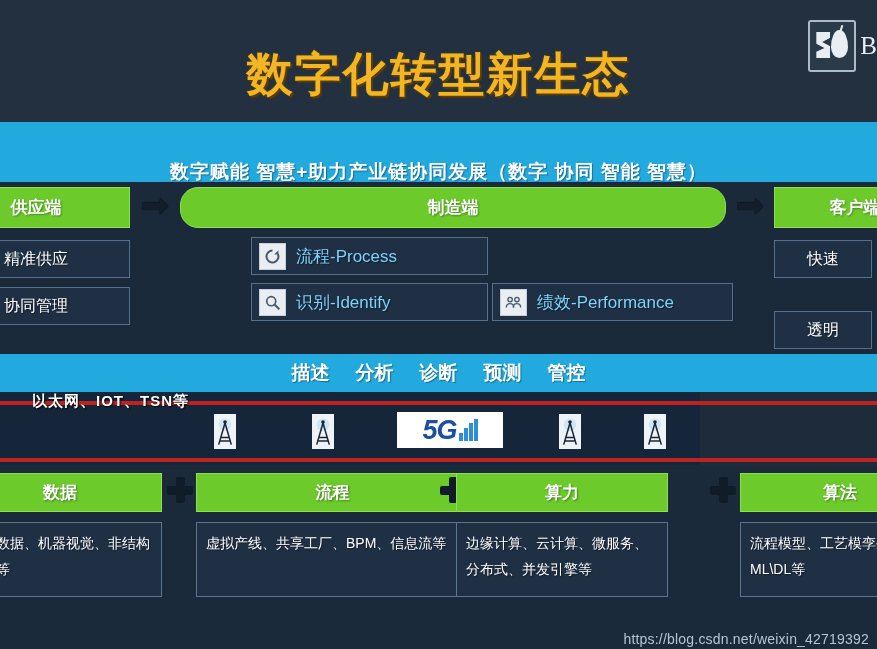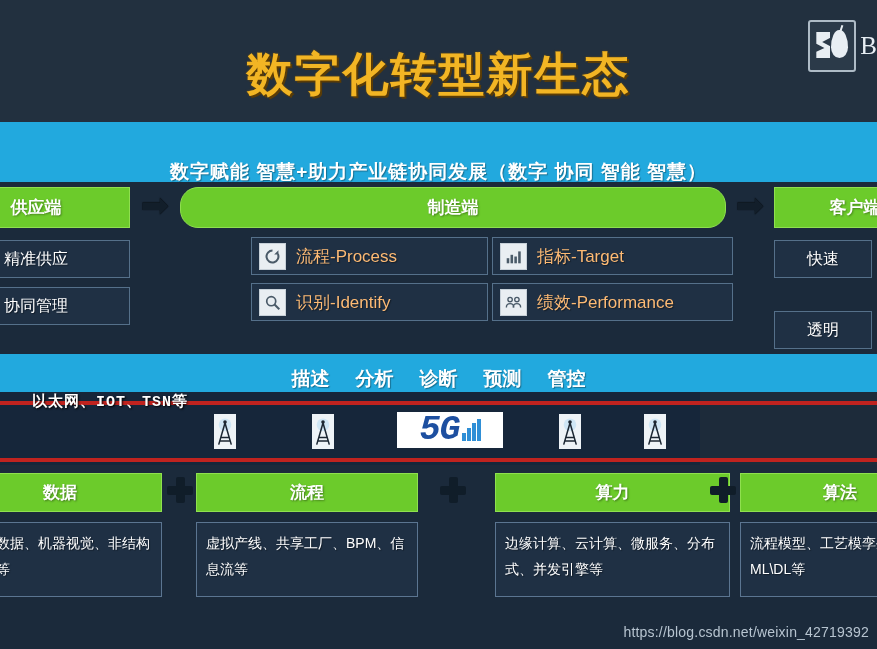--- a/index.html
+++ b/index.html
@@ -183,7 +183,7 @@
     gap: 10px;
   }
   .feature .f-label {
-    color: #fdba74;
+    color: #7dd3fc;
     font-size: 17px;
     text-shadow: 1px 1px 1px rgba(0,0,0,.4);
   }

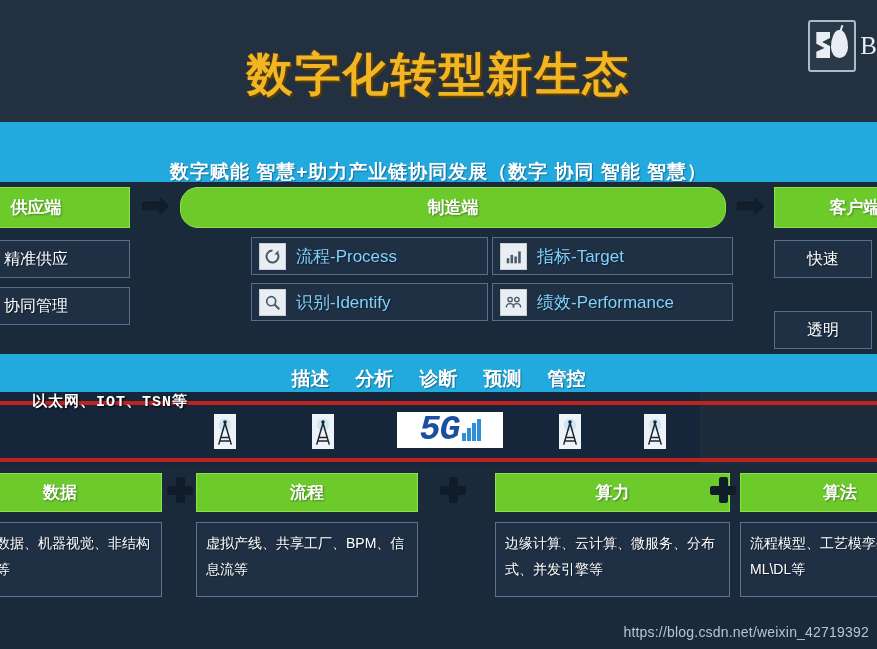--- a/index.html
+++ b/index.html
@@ -403,17 +403,6 @@
       <span class="f-label">识别-Identify</span>
     </div>
 
-    <div class="feature" id="feat-target">
-      <span class="f-icon">
-        <svg width="17" height="17" viewBox="0 0 20 20">
-            <rect x="2" y="12" width="3" height="6" fill="#4a5a68"></rect>
-            <rect x="6.5" y="8" width="3" height="10" fill="#4a5a68"></rect>
-            <rect x="11" y="10" width="3" height="8" fill="#4a5a68"></rect>
-            <rect x="15.5" y="4" width="3" height="14" fill="#4a5a68"></rect>
-          </svg>
-      </span>
-      <span class="f-label">指标-Target</span>
-    </div>
 
     <div class="feature" id="feat-perf">
       <span class="f-icon">

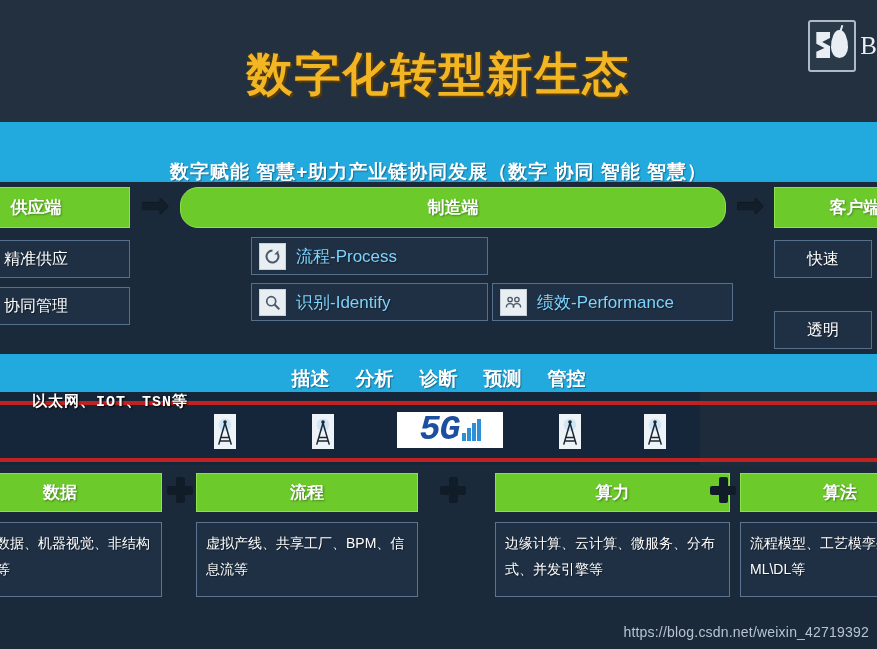--- a/index.html
+++ b/index.html
@@ -215,7 +215,7 @@
     height: 38px;
     background: #22a9de;
     display: flex;
-    align-items: flex-end;
+    align-items: center;
     justify-content: center;
     gap: 26px;
   }

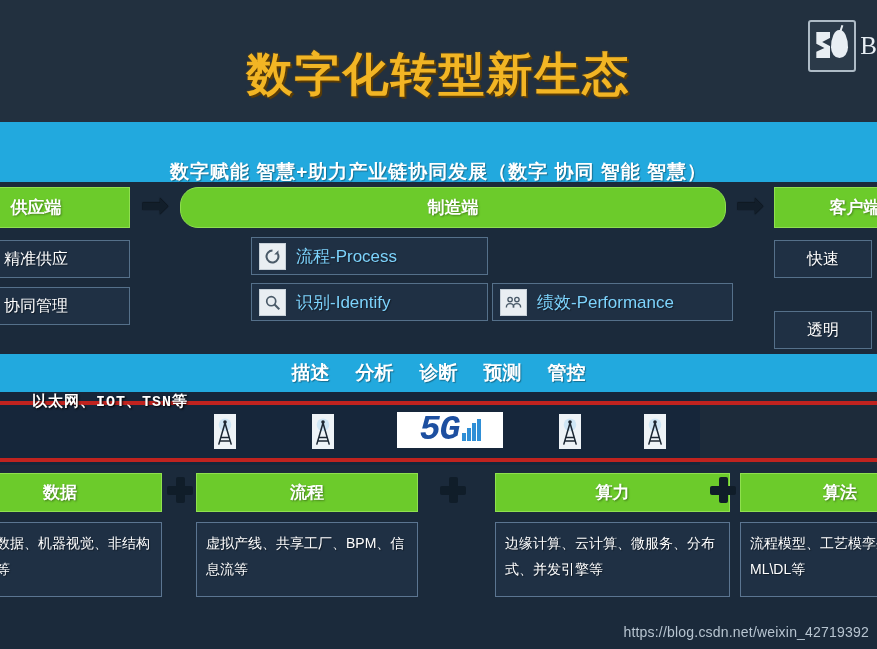--- a/index.html
+++ b/index.html
@@ -233,7 +233,6 @@
     width: 700px;
     height: 73px;
     background: #16263a;
-    font-family: Liberation Mono, monospace;
   }
   .net-rule {
     position: absolute;

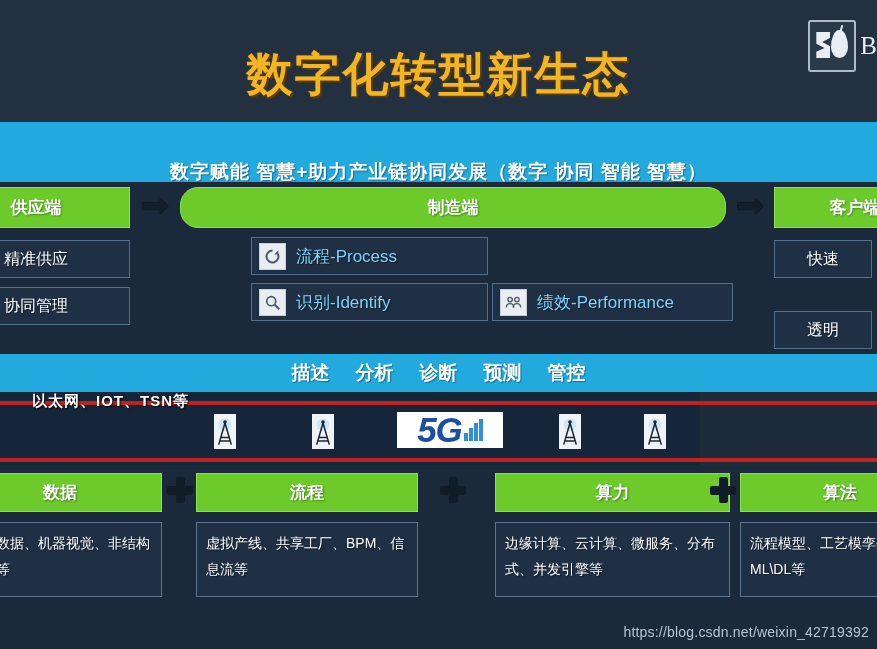--- a/index.html
+++ b/index.html
@@ -273,7 +273,7 @@
   }
   .logo5g .g5-text {
     color: #1d4fa0;
-    font-size: 35px;
+    font-size: 27px;
     font-weight: bold;
     font-style: italic;
     letter-spacing: -1px;

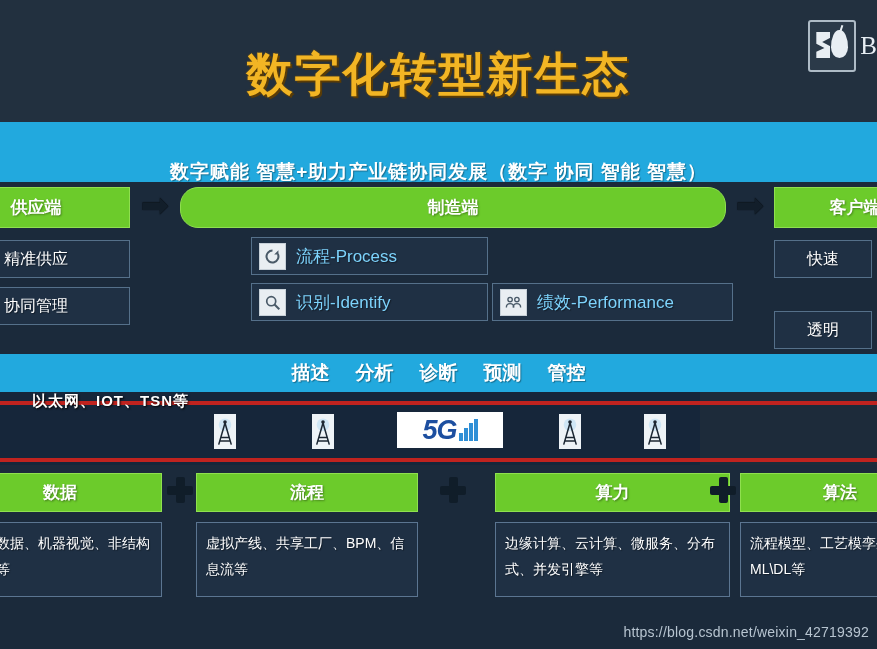--- a/index.html
+++ b/index.html
@@ -334,7 +334,7 @@
   .plus::after  { left: 0;  top: 9px; width: 26px; height: 9px; }
 
   #pillar-data  { left: -42px; width: 204px; }
-  #pillar-flow  { left: 196px; width: 222px; }
+  #pillar-flow  { left: 196px; width: 273px; }
   #pillar-power { left: 495px; width: 235px; }
   #pillar-algo  { left: 740px; width: 200px; }
   #plus-1 { left: 167px; }

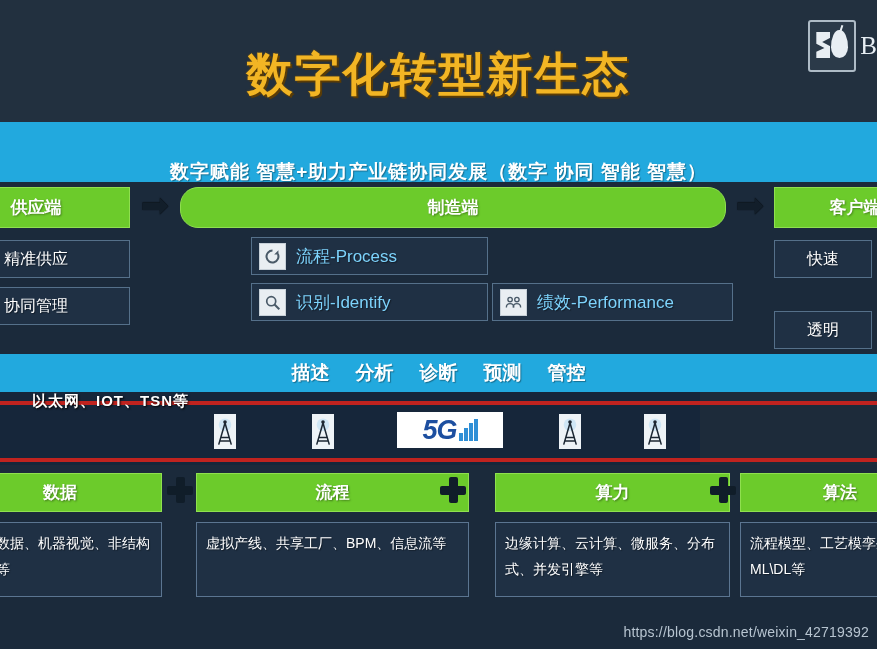--- a/index.html
+++ b/index.html
@@ -335,7 +335,7 @@
 
   #pillar-data  { left: -42px; width: 204px; }
   #pillar-flow  { left: 196px; width: 273px; }
-  #pillar-power { left: 495px; width: 235px; }
+  #pillar-power { left: 456px; width: 212px; }
   #pillar-algo  { left: 740px; width: 200px; }
   #plus-1 { left: 167px; }
   #plus-2 { left: 440px; }

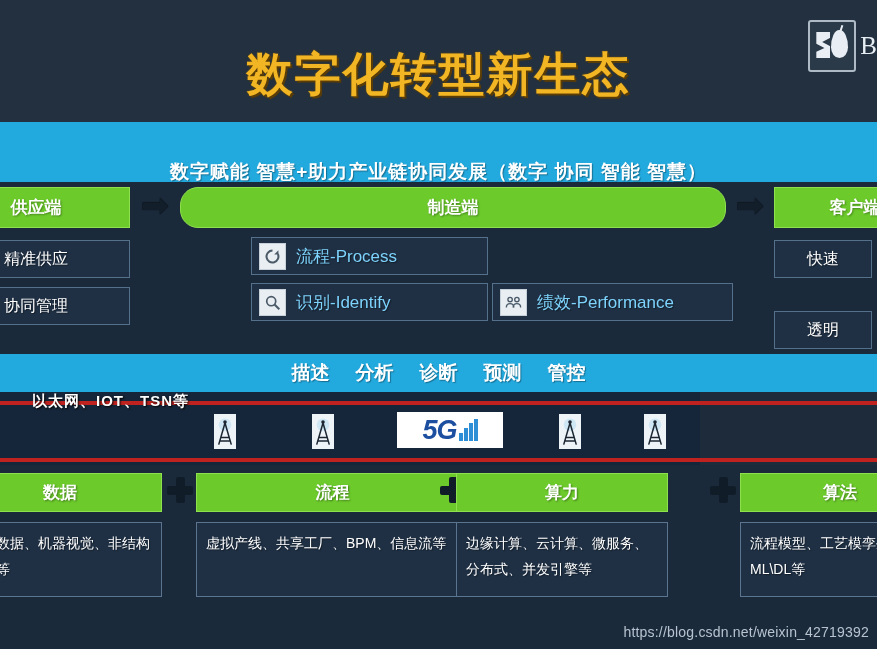--- a/index.html
+++ b/index.html
@@ -344,7 +344,7 @@
   
   .watermark {
     position: absolute;
-    right: 8px; bottom: 9px;
+    right: 8px; bottom: 2px;
     color: #b7c4d0;
     font-size: 14px;
     letter-spacing: .2px;

